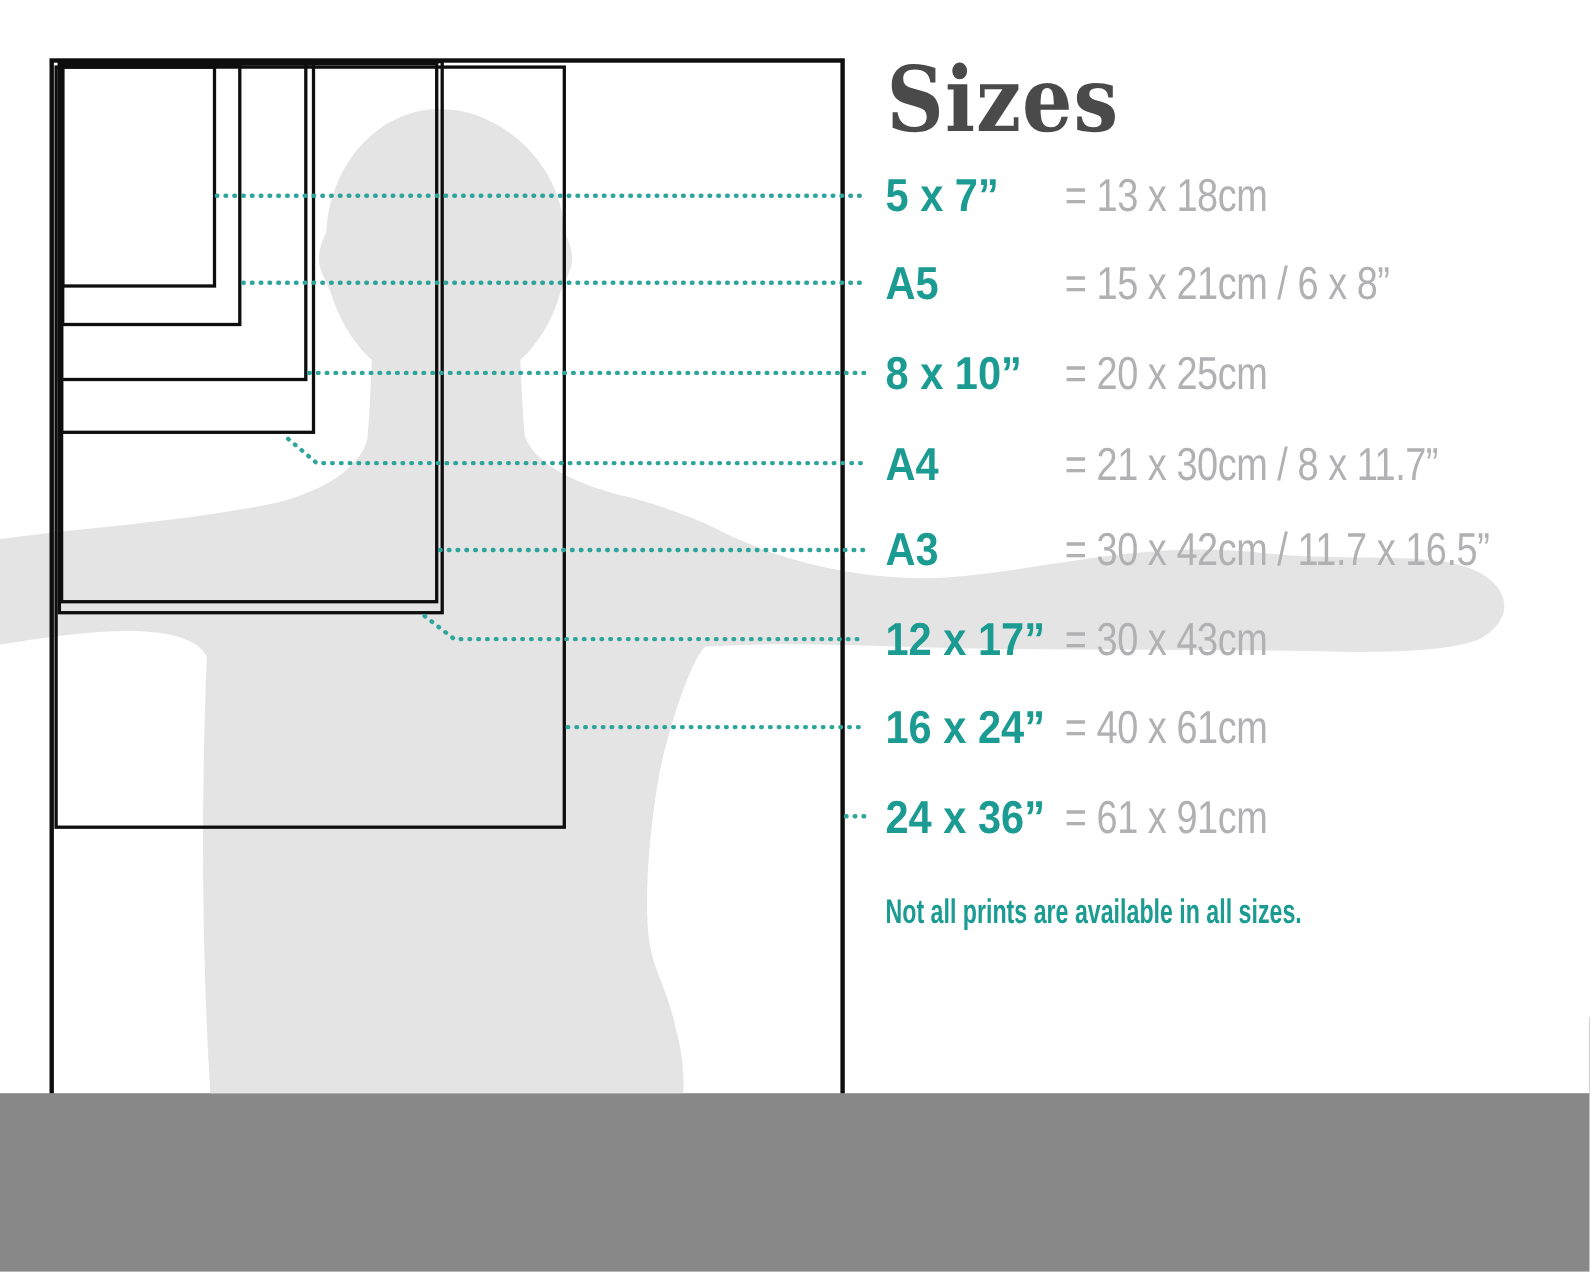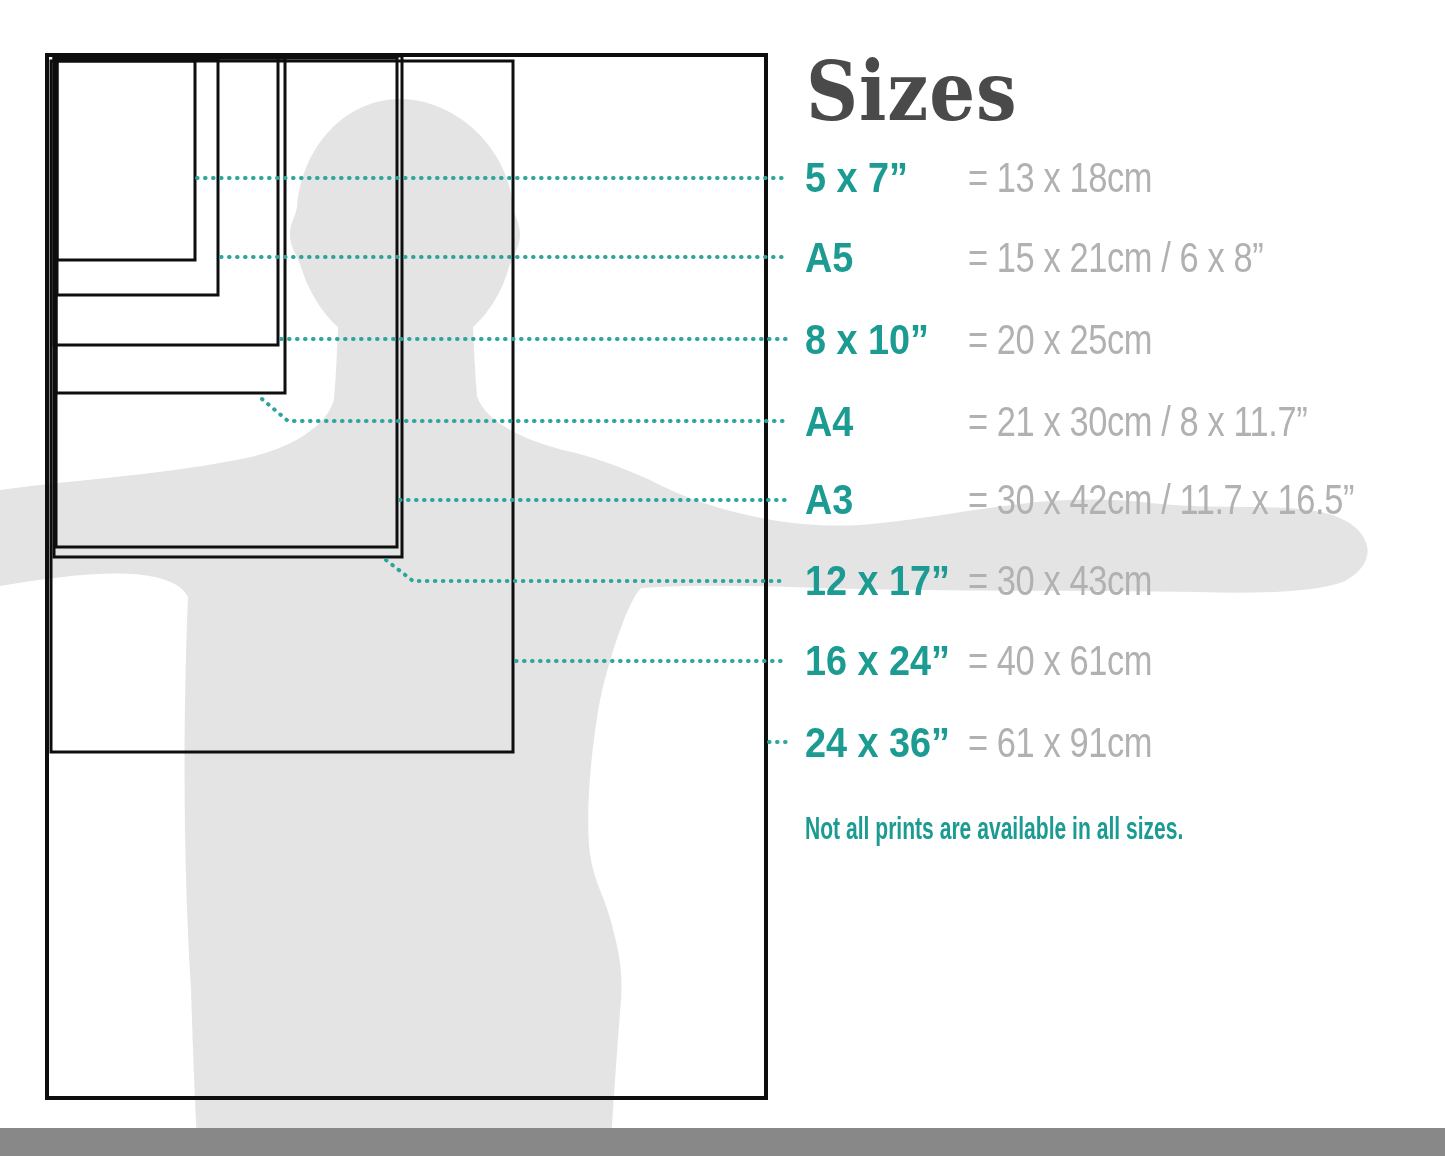--- a/index.html
+++ b/index.html
@@ -15,7 +15,7 @@
   body{background:#888;font-family:"Liberation Sans",sans-serif;}
   #canvas{
     position:relative;
-    width:1445px;height:1128px;
+    width:1445px;height:994px;
     background:var(--background);
     overflow:hidden;
     margin:0 auto;

